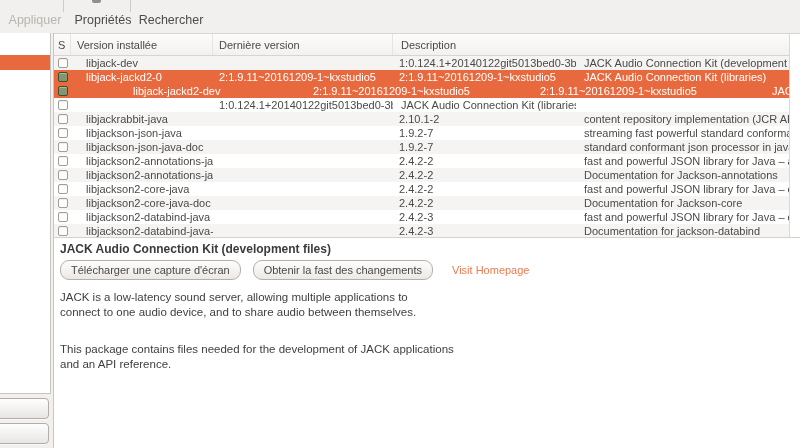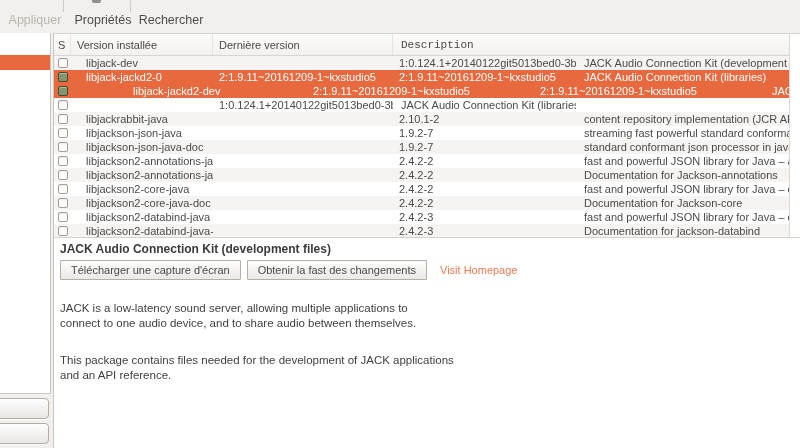--- a/index.html
+++ b/index.html
@@ -47,7 +47,7 @@
   }
   .thead .th.col-s { padding-left:4px; }
   .thead .th.col-package { padding-left:15px; }
-  .thead .th.col-desc { padding-left:8px; border-right:none;font-family:Liberation Mono, monospace; }
+  .thead .th.col-desc { padding-left:8px; border-right:none; }
   .trow { height:14px; font-size:11px; line-height:14px; color:#4b4a48; cursor:default; }
   .trow.odd { background:#f5f4f2; }
   .trow.even { background:#ffffff; }

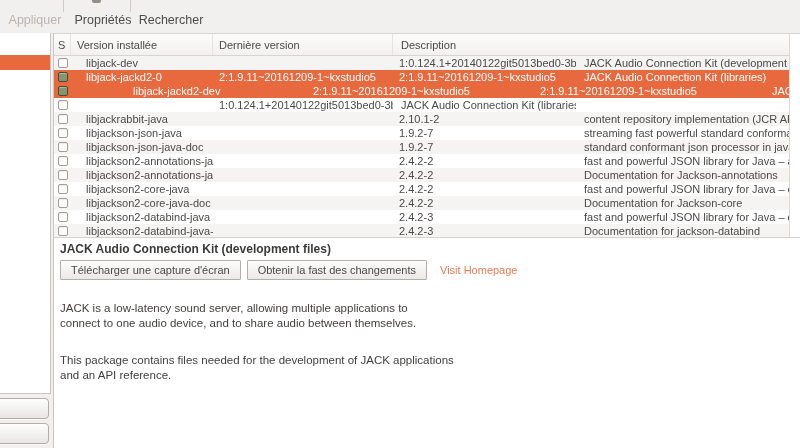--- a/index.html
+++ b/index.html
@@ -75,8 +75,8 @@
   .details-actions { display:flex; align-items:center; margin-top:4px; }
   .gtk-btn {
     height:20px; font-size:11px; color:#4a4948; padding:0 10px;
-    background:linear-gradient(#fdfdfd,#ebe9e6); border:1px solid #b5afa8; border-radius:1px;
-    margin-right:6px; font-family:inherit;
+    background:linear-gradient(#fdfdfd,#ebe9e6); border:1px solid #b5afa8; border-radius:9px;
+    margin-right:12px; font-family:inherit;
   }
   .homepage-link { font-size:11px; margin-left:7px; cursor:pointer; }
   .details-text { margin-top:21px; font-size:11.5px; line-height:15px; color:#413f3d; }

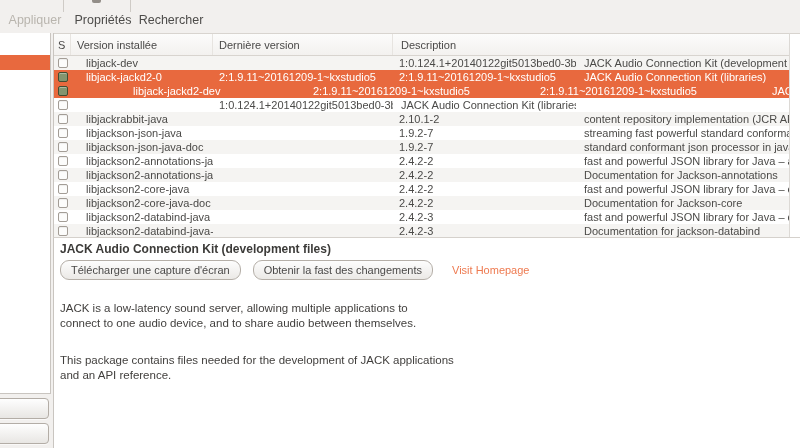--- a/index.html
+++ b/index.html
@@ -79,7 +79,7 @@
     margin-right:12px; font-family:inherit;
   }
   .homepage-link { font-size:11px; margin-left:7px; cursor:pointer; }
-  .details-text { margin-top:21px; font-size:11.5px; line-height:15px; color:#413f3d; }
+  .details-text { margin-top:10px; font-size:11.5px; line-height:15px; color:#413f3d; }
   .details-text p { white-space:pre-line; }
   .details-text p + p { margin-top:22px; }
 </style>

